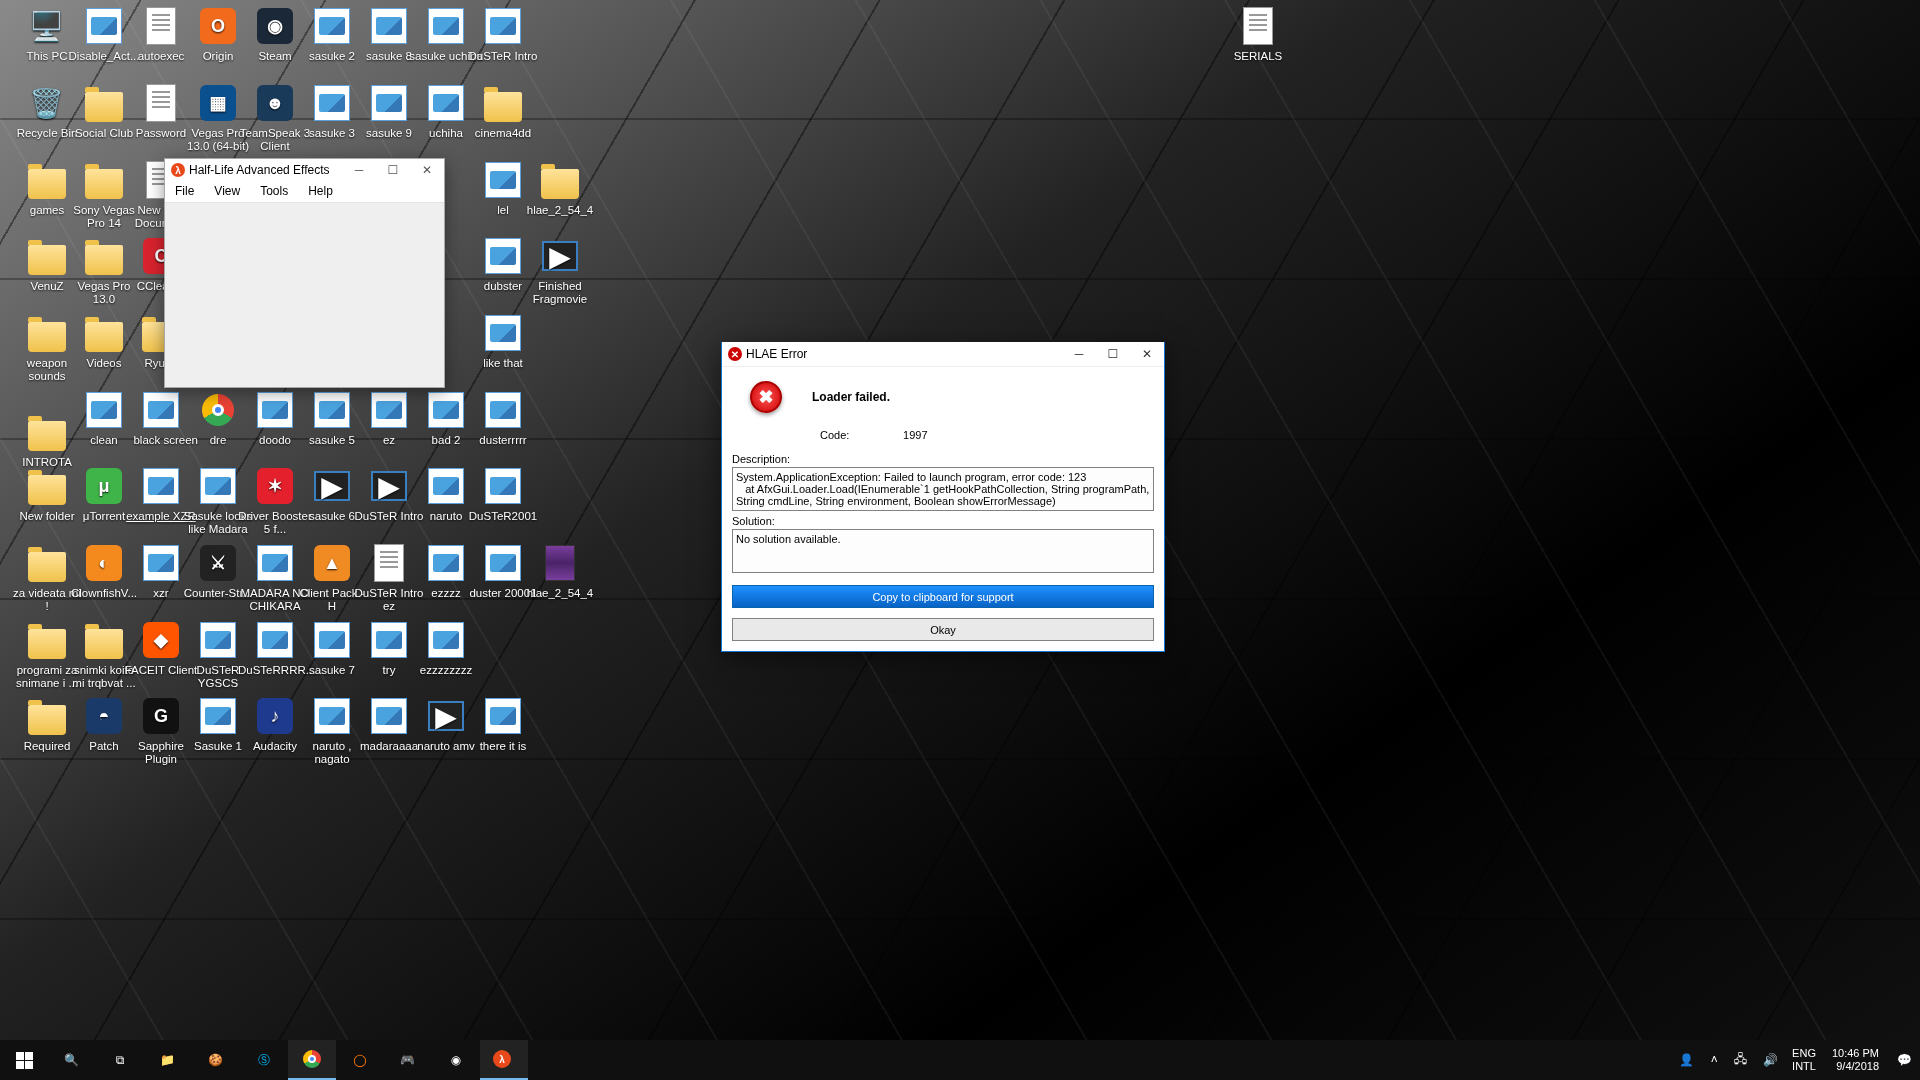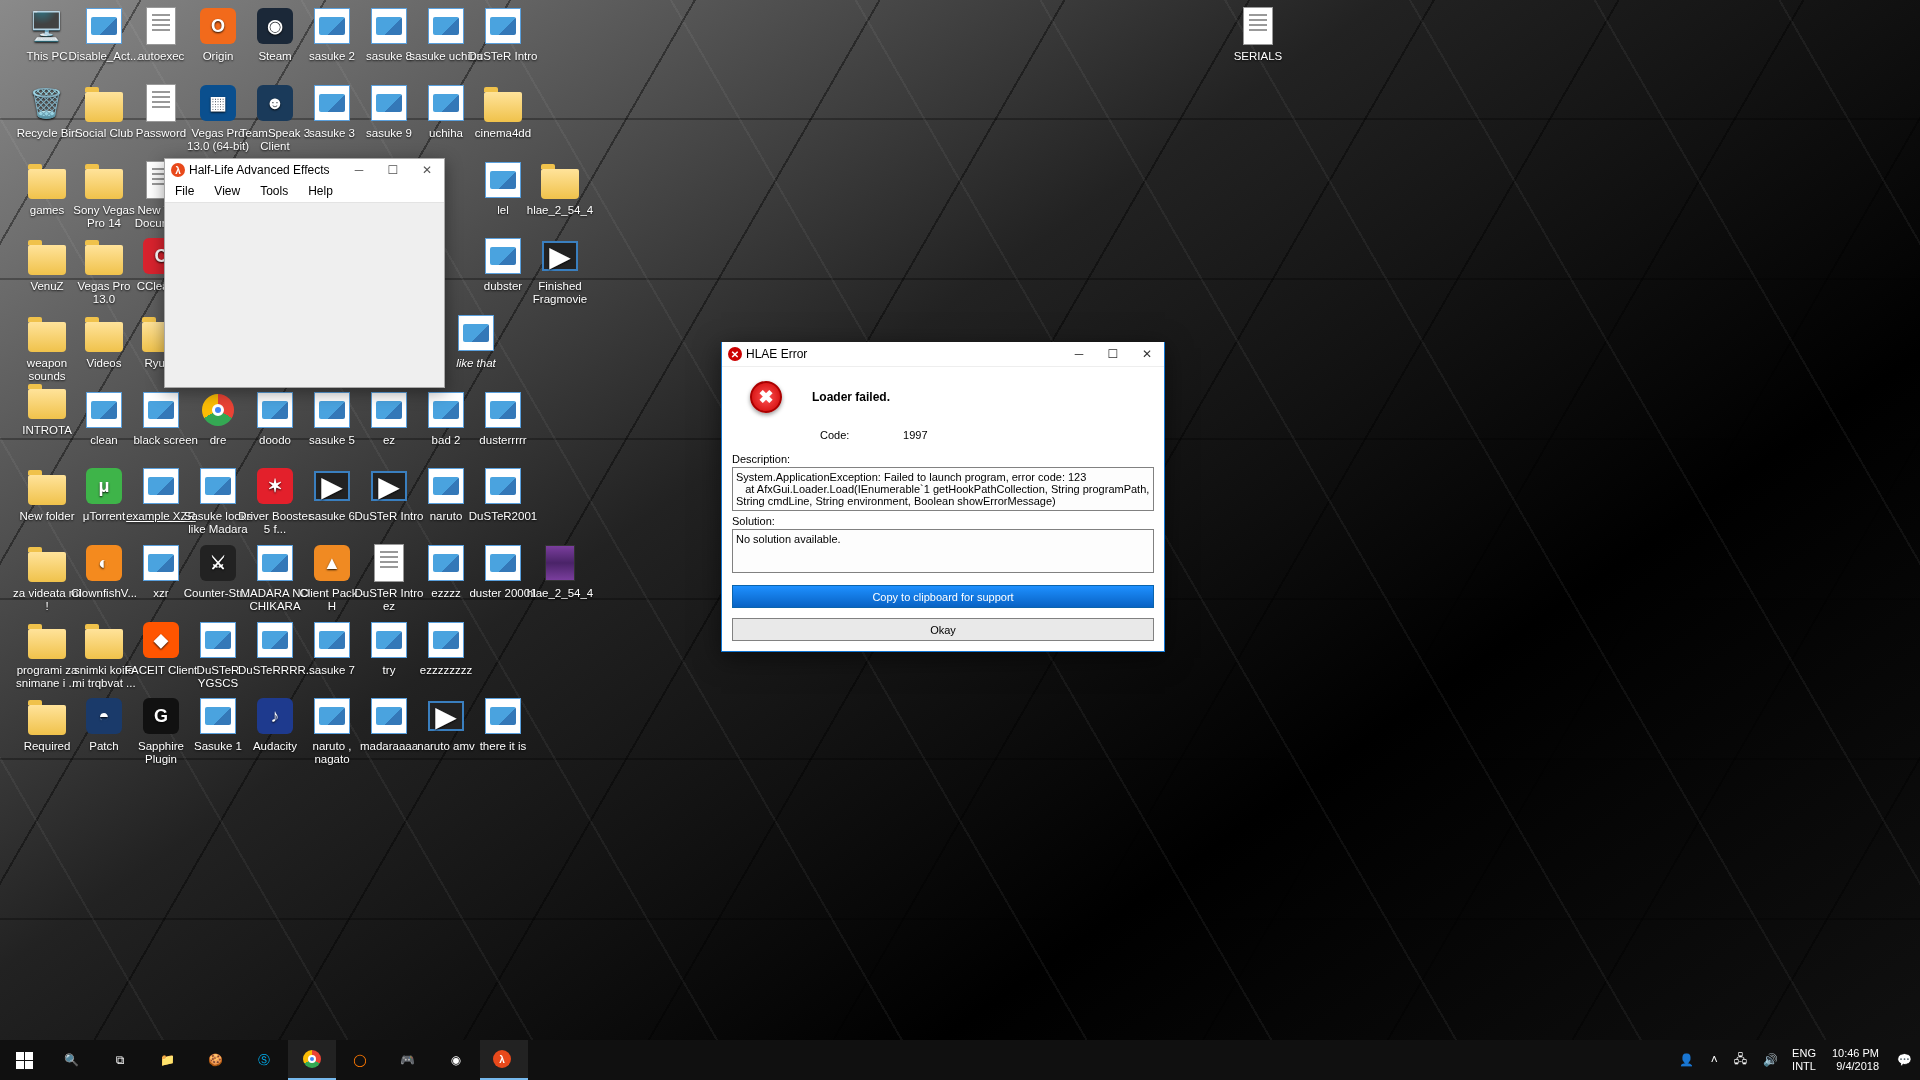--- a/index.html
+++ b/index.html
@@ -283,7 +283,7 @@
       </div>
       <div>Ryuga</div>
     </div>
-    <div class="di" style="left: 439px; top: 313px; font-style: italic;">
+    <div class="di" style="left: 466px; top: 313px;">
       <div class="ic">
         <div class="imgph"></div>
       </div>

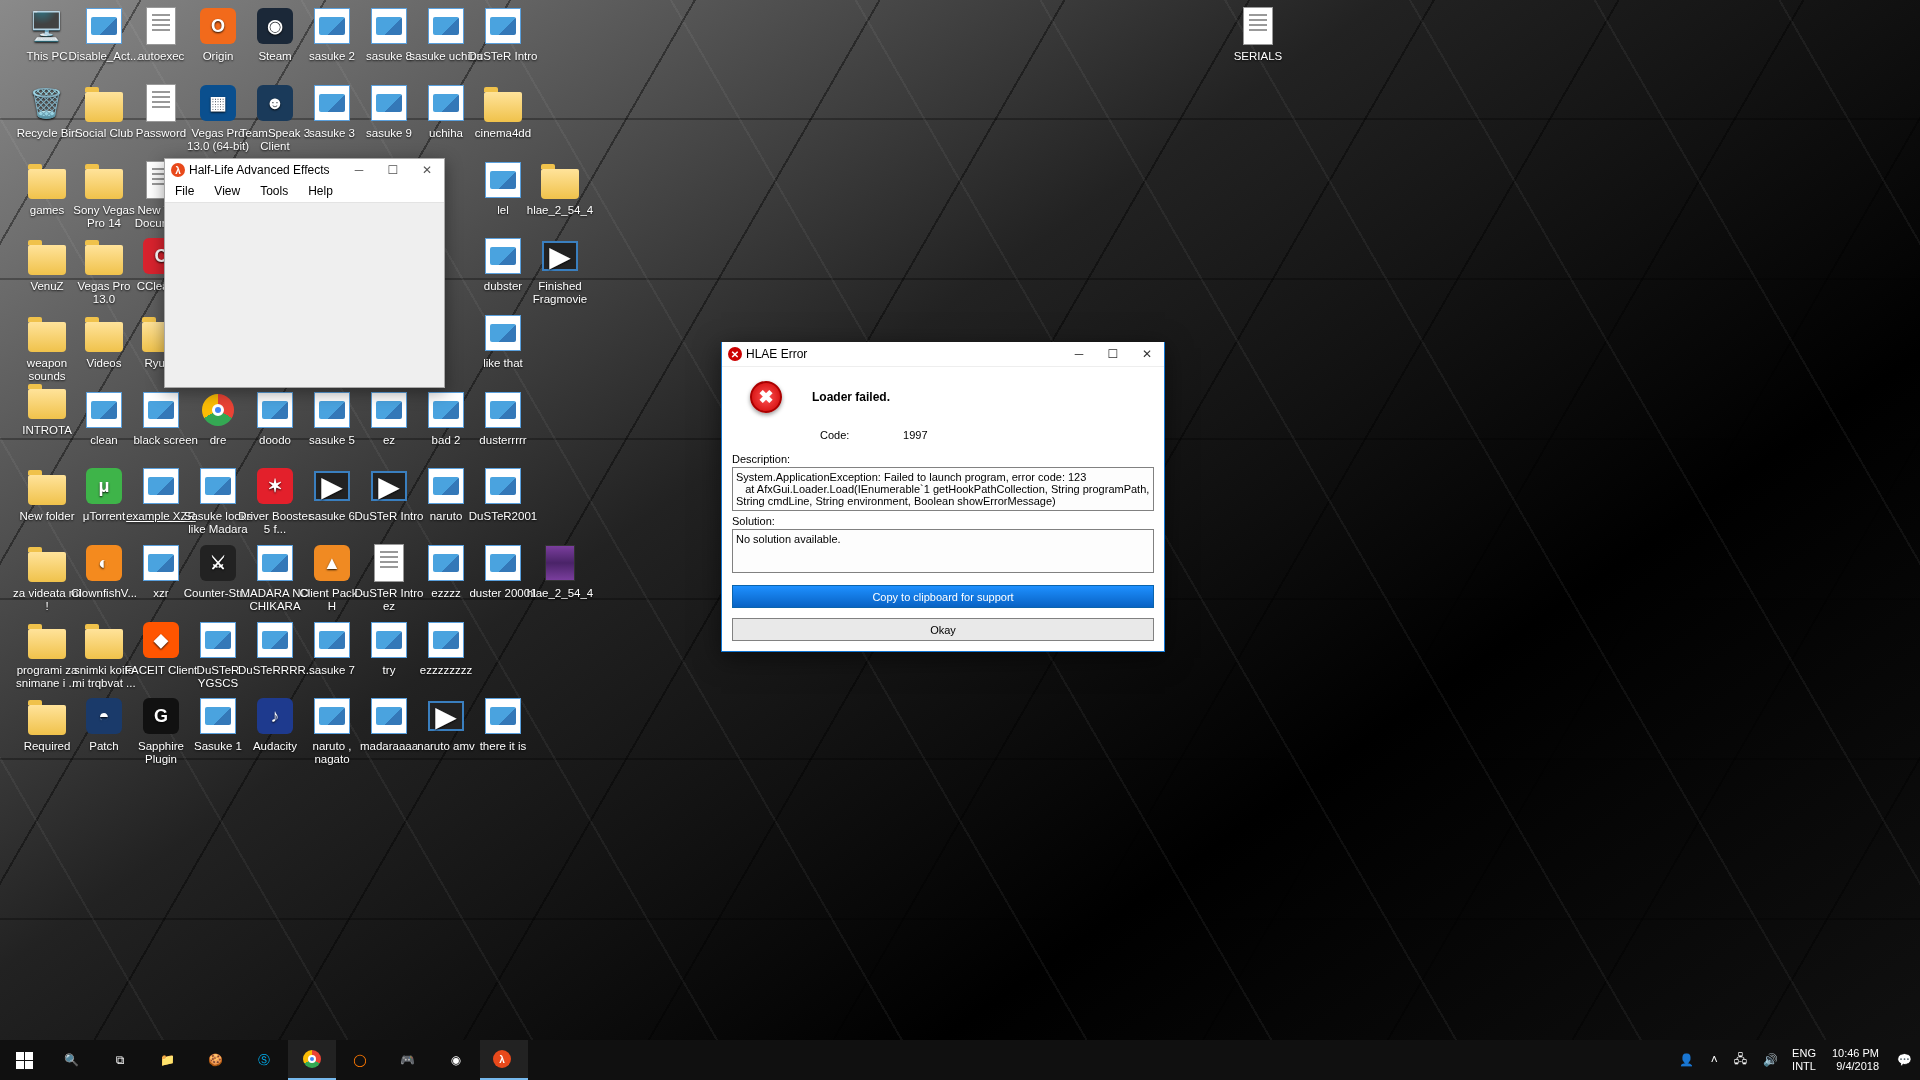--- a/index.html
+++ b/index.html
@@ -289,7 +289,7 @@
       </div>
       <div>like that</div>
     </div>
-    <div class="di" style="left: 10px; top: 380px;">
+    <div class="di" style="left: 10px; top: 412px;">
       <div class="ic">
         <div class="folder"></div>
       </div>

